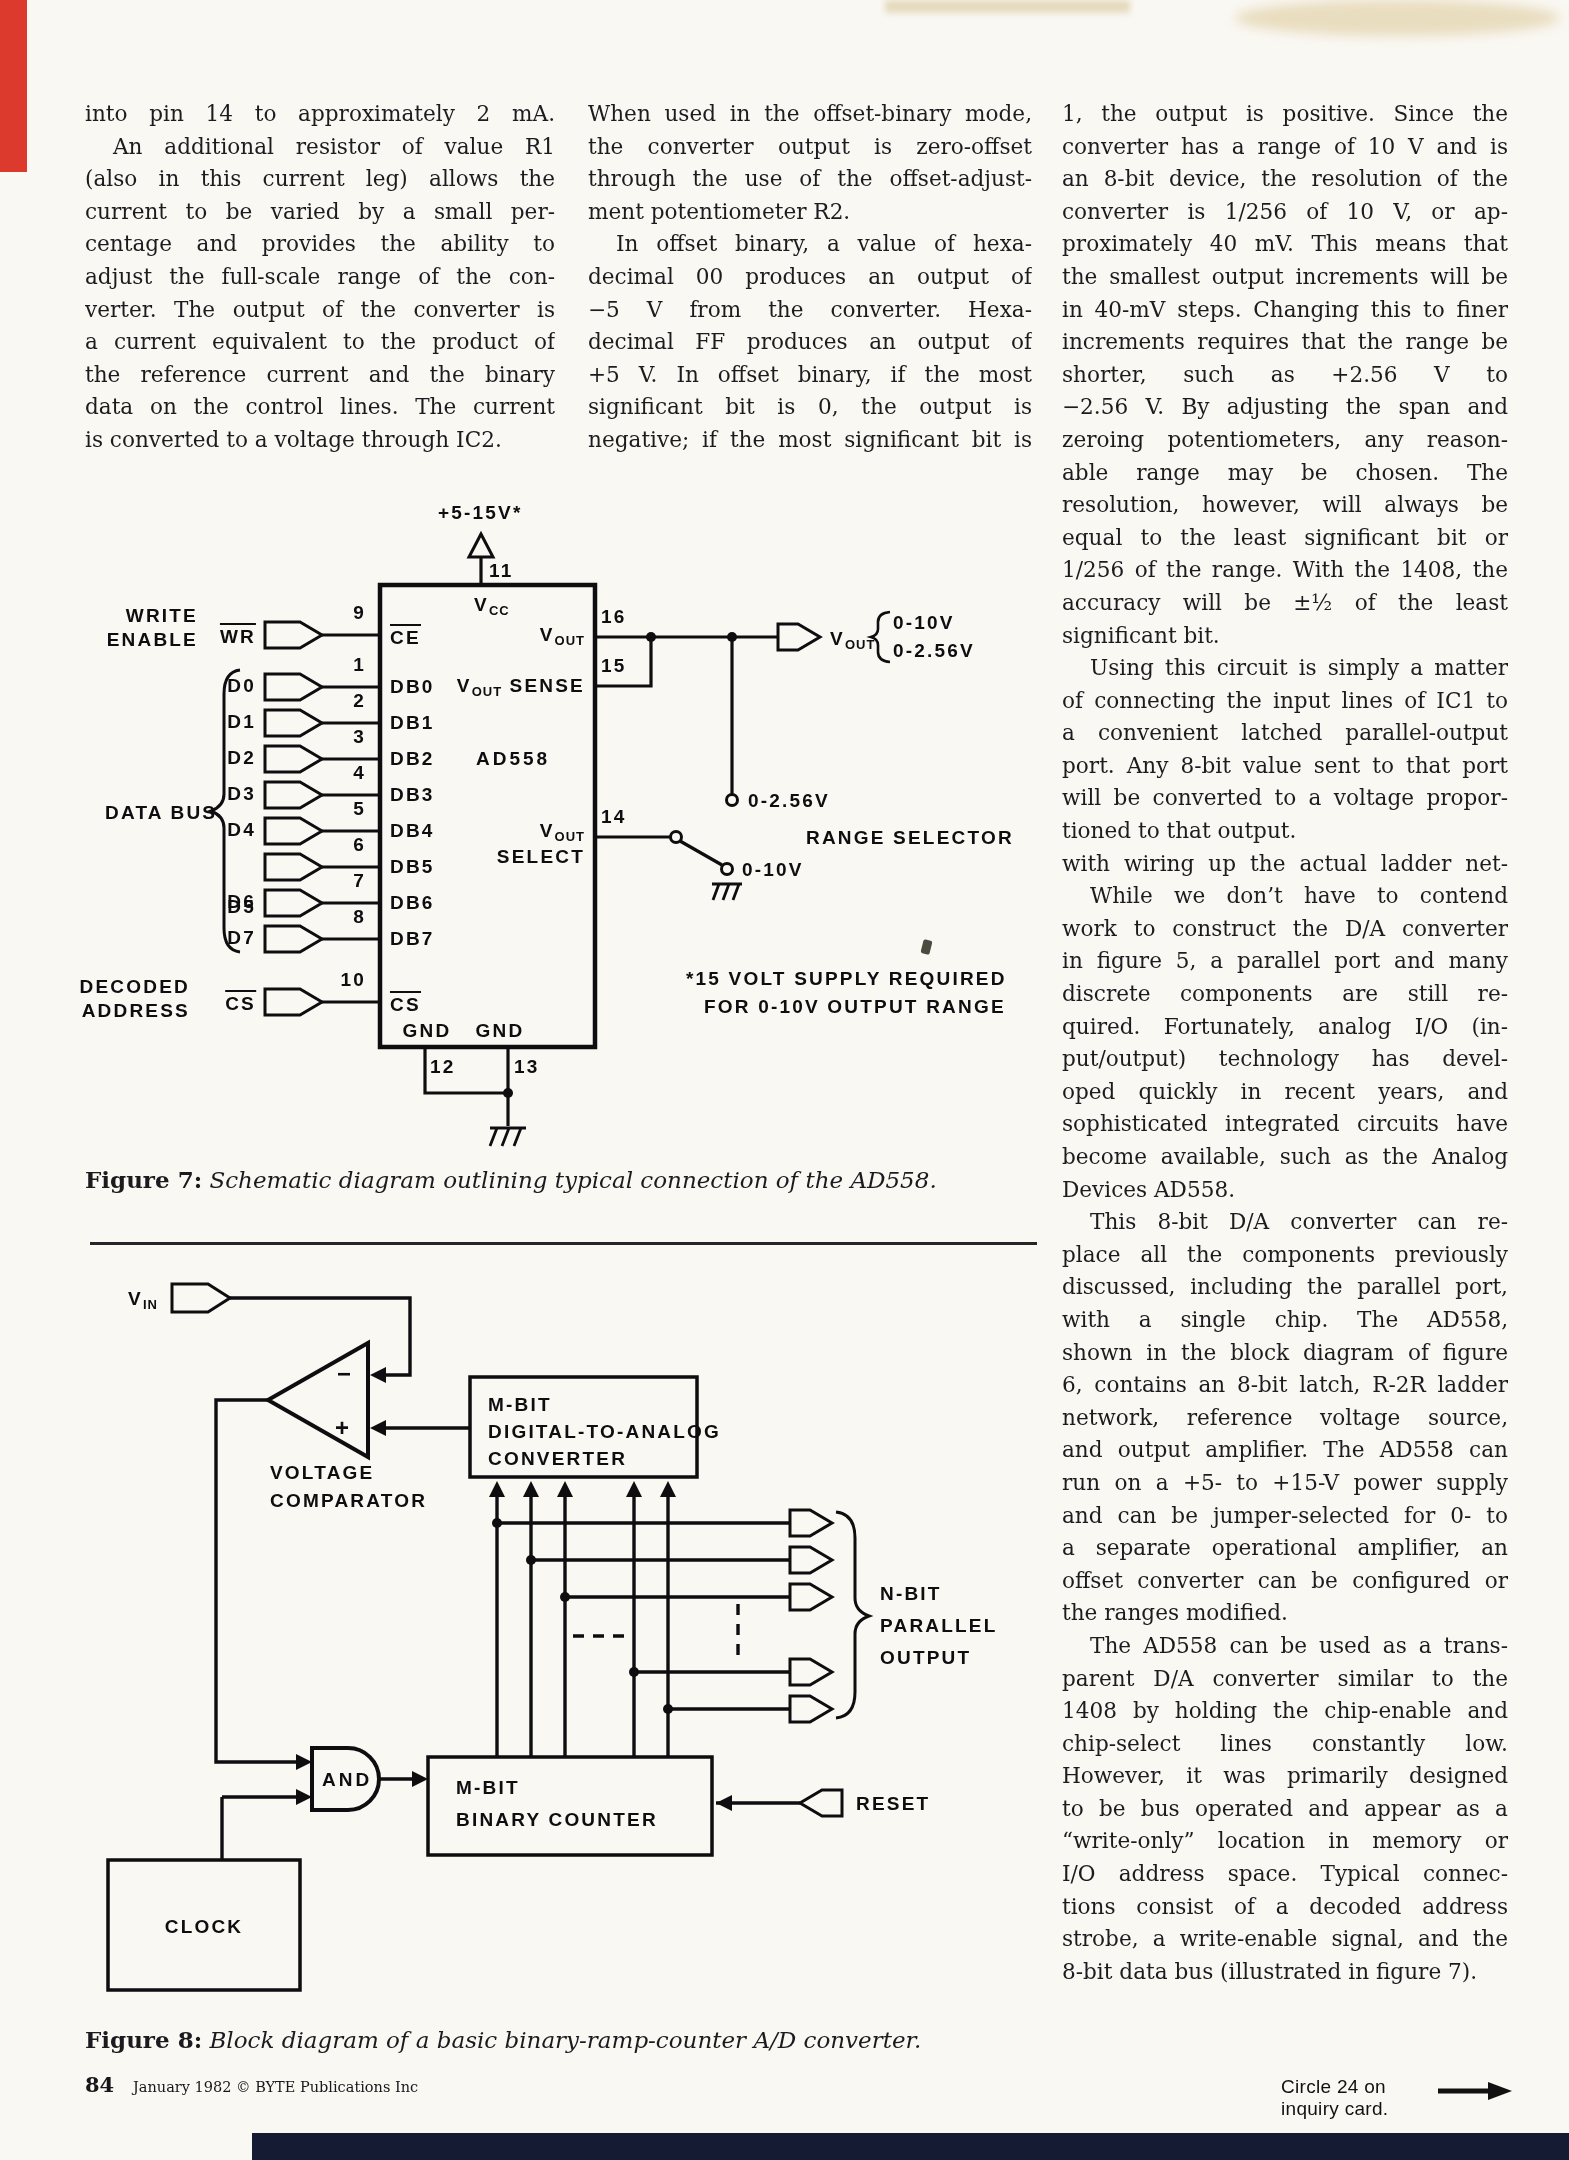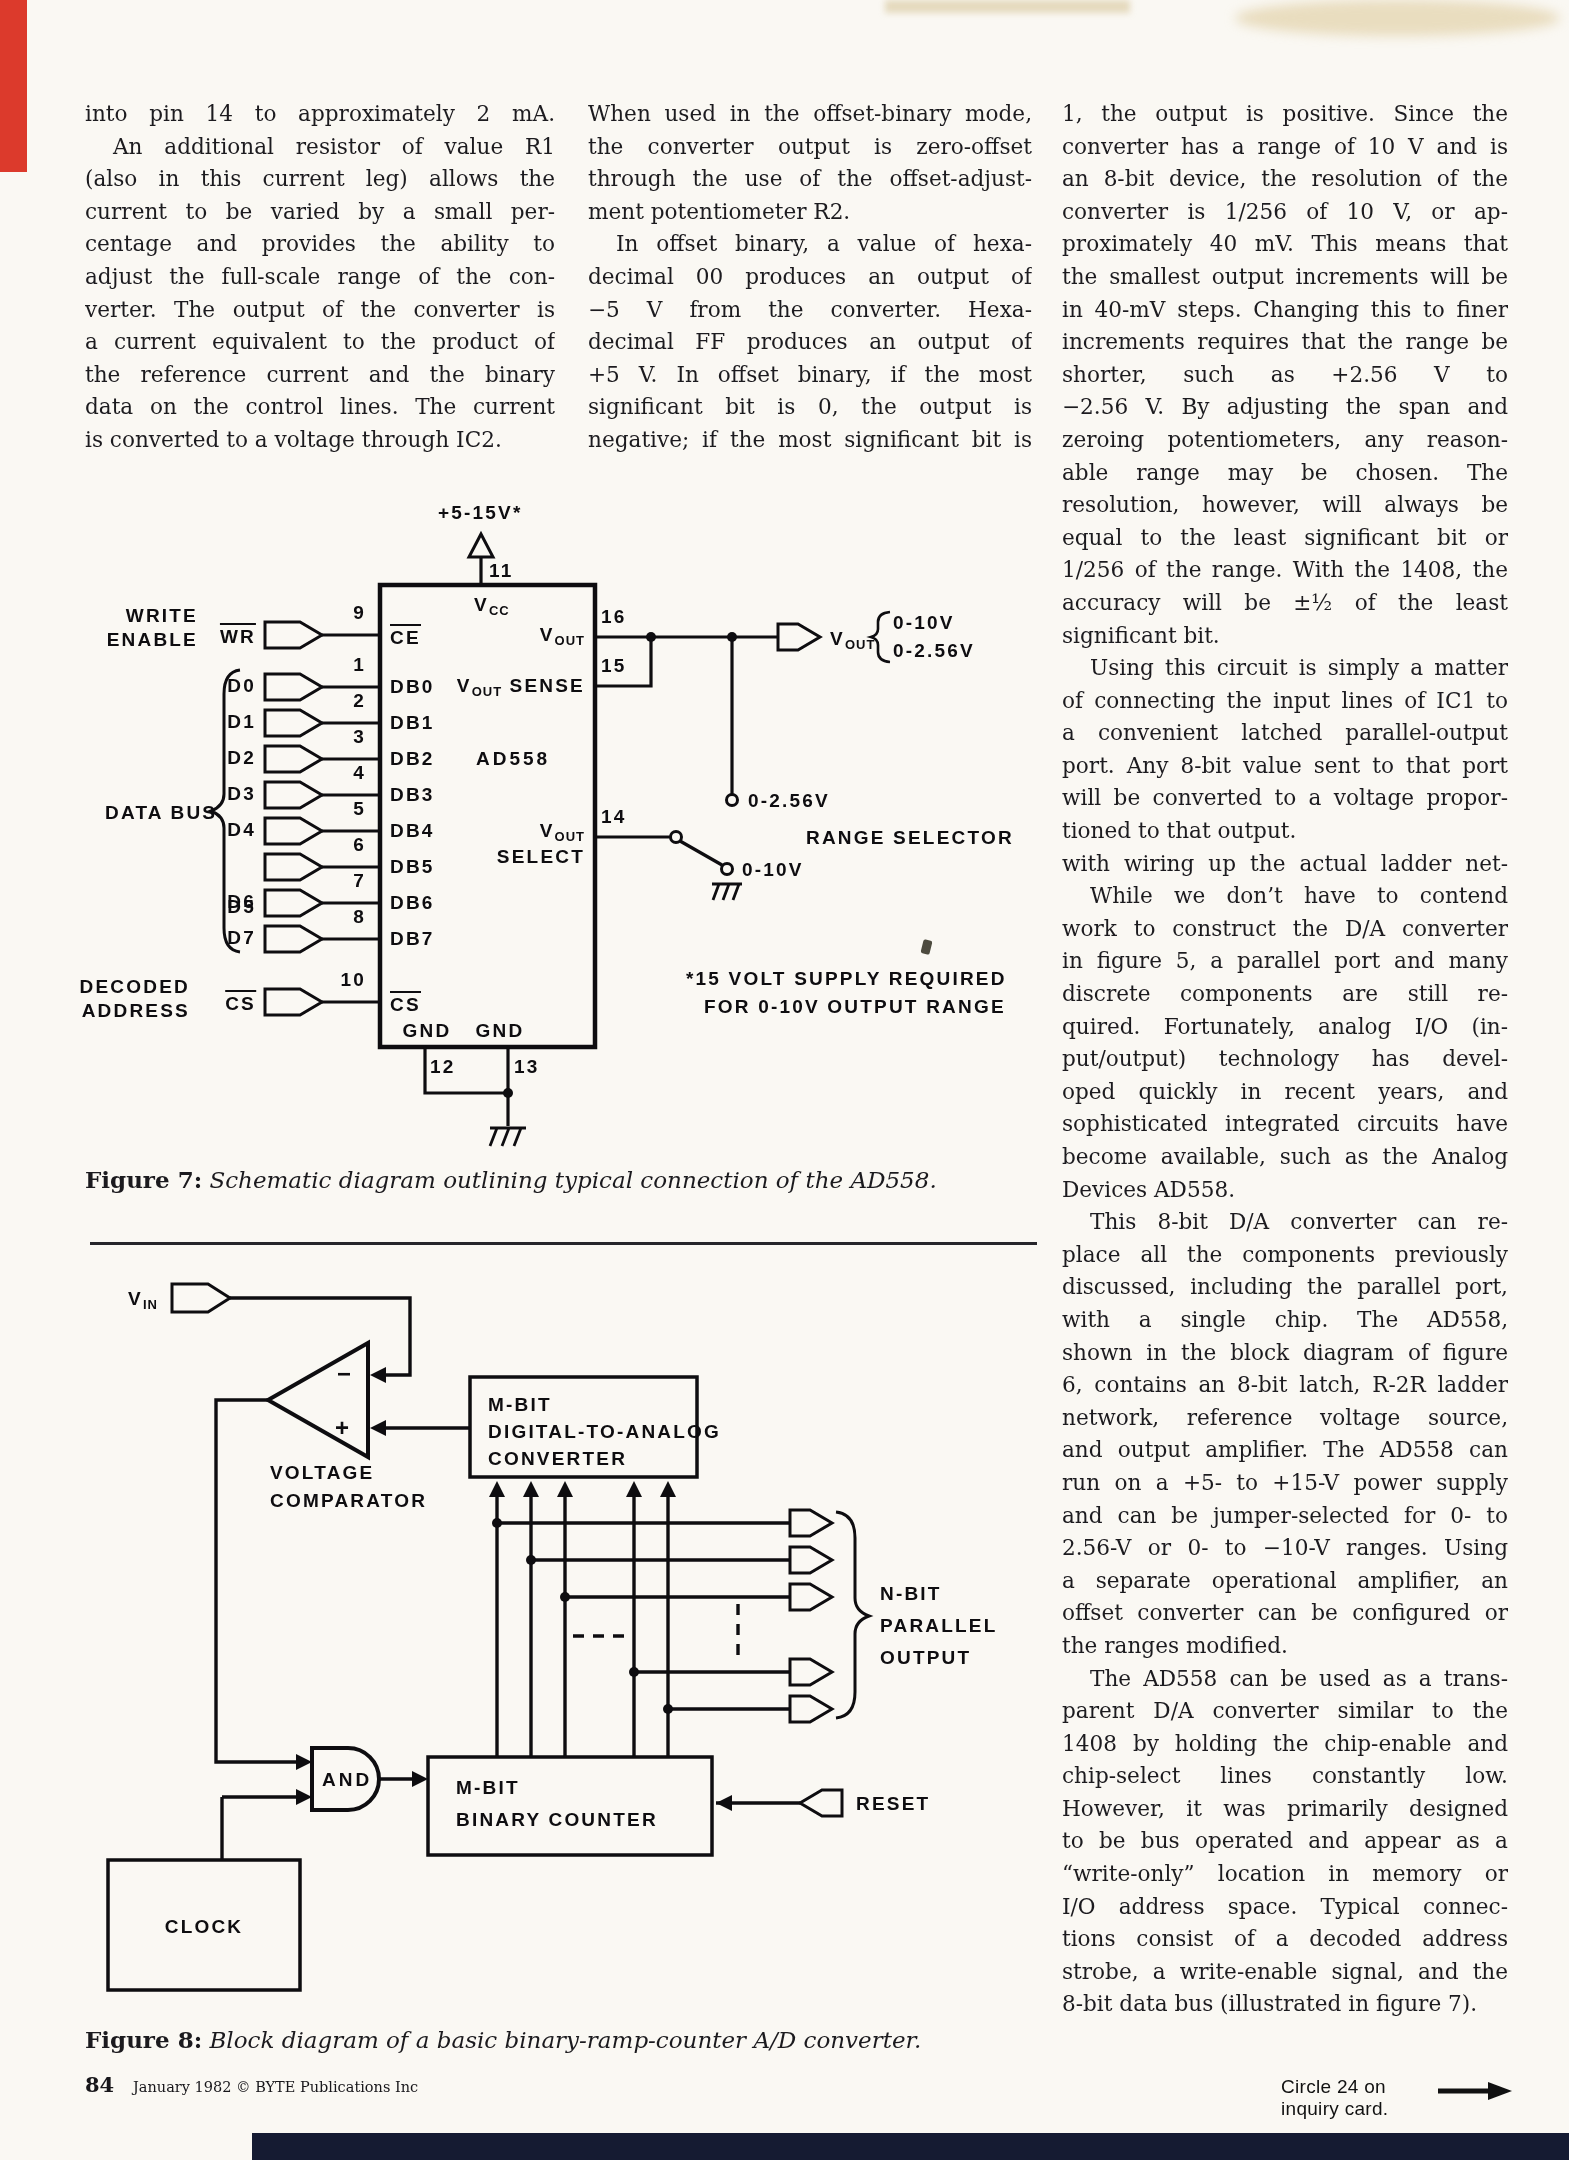--- a/index.html
+++ b/index.html
@@ -126,7 +126,6 @@
     <div class="tl">and output amplifier. The AD558 can</div>
     <div class="tl">run on a +5- to +15-V power supply</div>
     <div class="tl">and can be jumper-selected for 0- to</div>
-    <div class="tl">2.56-V or 0- to −10-V ranges. Using</div>
     <div class="tl">a separate operational amplifier, an</div>
     <div class="tl">offset converter can be configured or</div>
     <div class="tl end">the ranges modified.</div>

